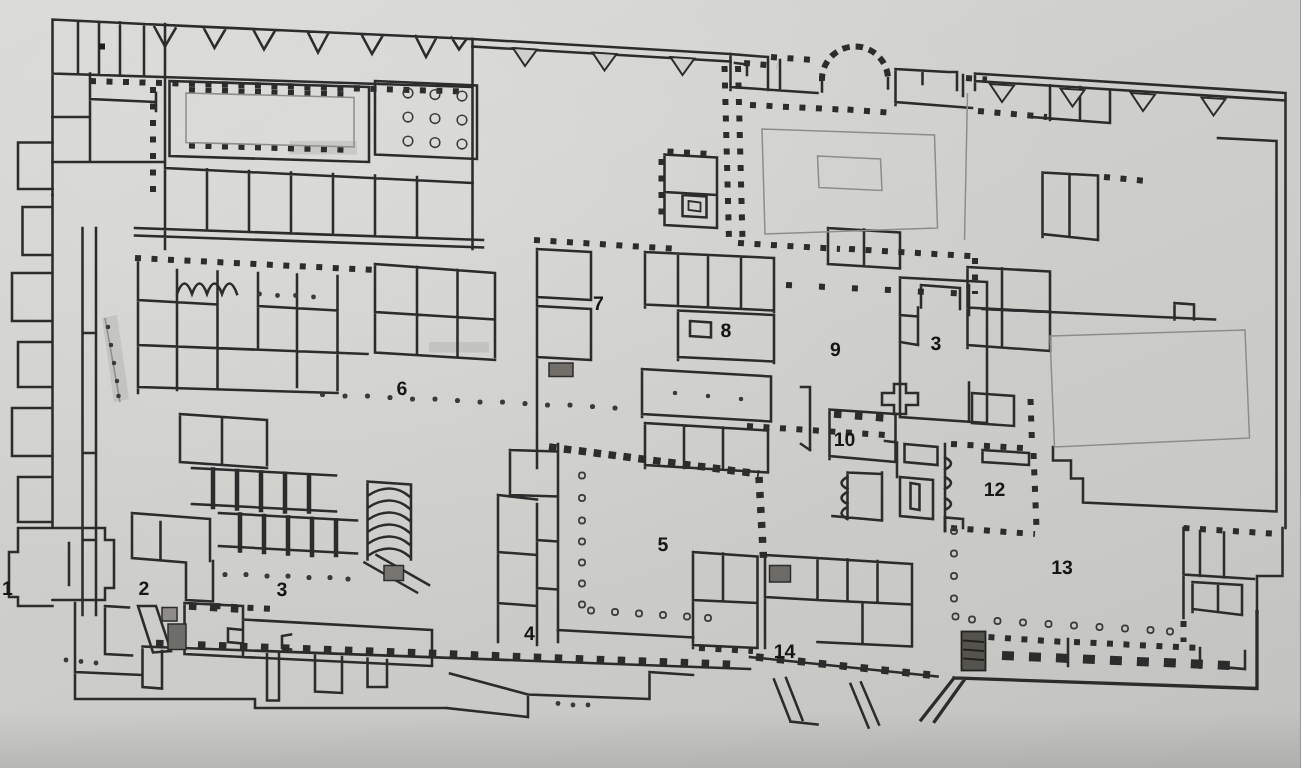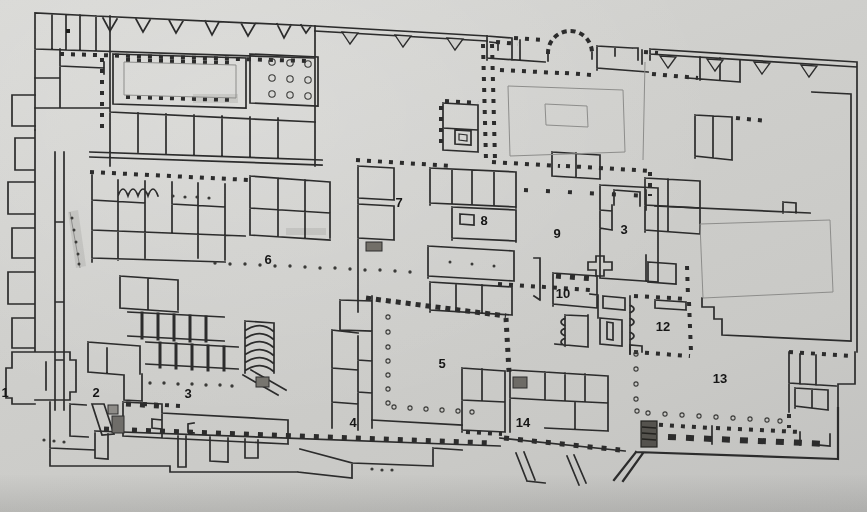--- a/index.html
+++ b/index.html
@@ -331,7 +331,7 @@
       <span class="plan-label" style="left: 563px; top: 293px;">10</span>
       <span class="plan-label" style="left: 624px; top: 229px;">3</span>
       <span class="plan-label" style="left: 663px; top: 326px;">12</span>
-      <span class="plan-label" style="left: 708px; top: 378px; margin-left: 12px;">13</span>
+      <span class="plan-label" style="left: 708px; top: 378px;">13</span>
       <span class="plan-label" style="left: 523px; top: 422px;">14</span>
     </div>
 </div>

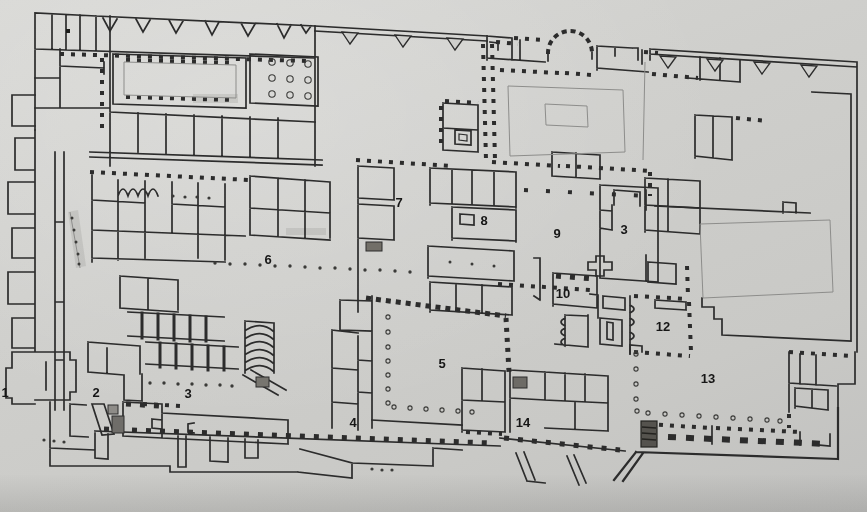--- a/index.html
+++ b/index.html
@@ -332,7 +332,7 @@
       <span class="plan-label" style="left: 624px; top: 229px;">3</span>
       <span class="plan-label" style="left: 663px; top: 326px;">12</span>
       <span class="plan-label" style="left: 708px; top: 378px;">13</span>
-      <span class="plan-label" style="left: 523px; top: 422px;">14</span>
+      <span class="plan-label" style="left: 523px; top: 434px;">14</span>
     </div>
 </div>
 

